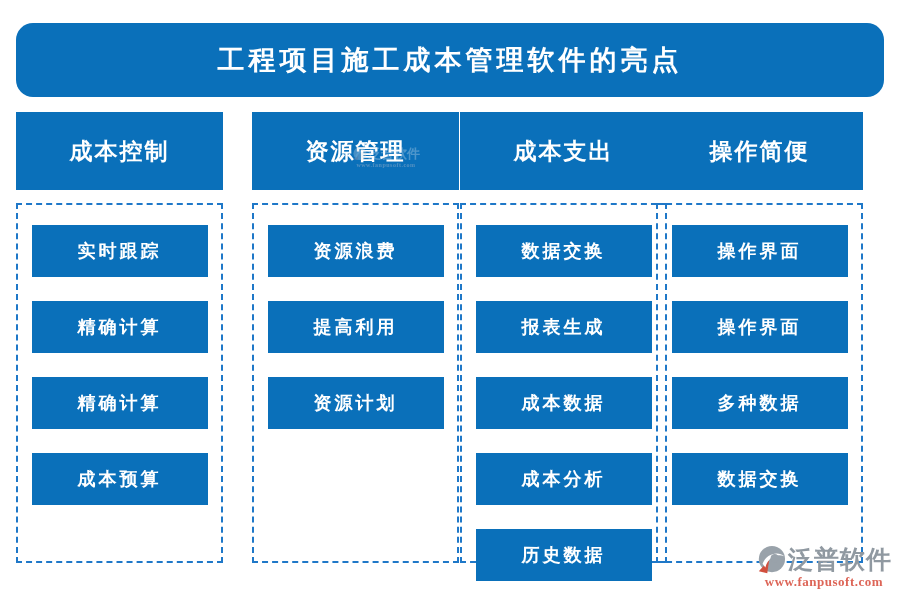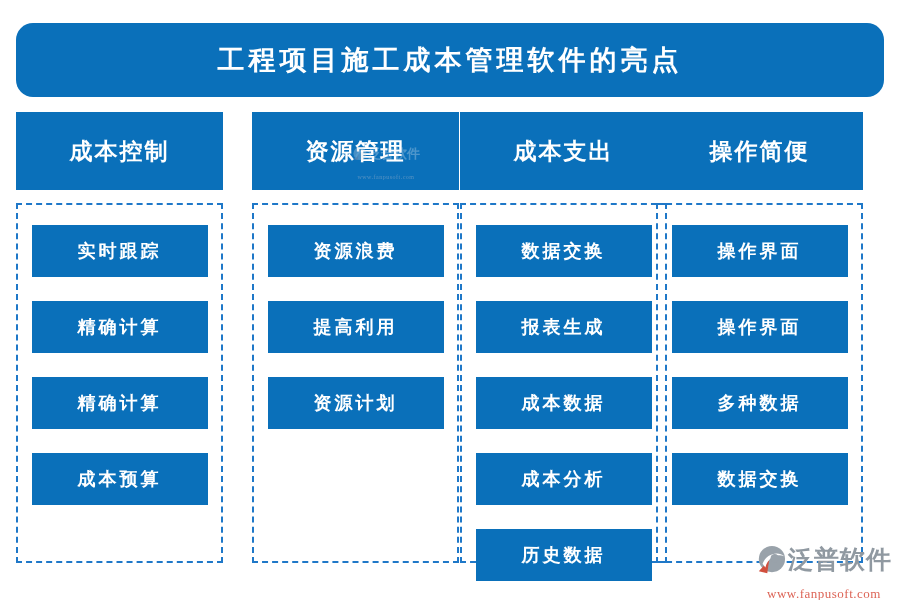--- a/index.html
+++ b/index.html
@@ -53,7 +53,7 @@
     font-size:25px;font-weight:bold;color:var(--wm-gray);letter-spacing:1px;line-height:1;text-align:center;
   }
   .wm-url{
-    margin-top:13px;font-family:"Liberation Serif", serif;font-weight:normal;
+    margin-top:1px;font-family:"Liberation Serif", serif;font-weight:bold;
     font-size:13px;color:var(--wm-red);letter-spacing:0.5px;line-height:1;
   }
 

